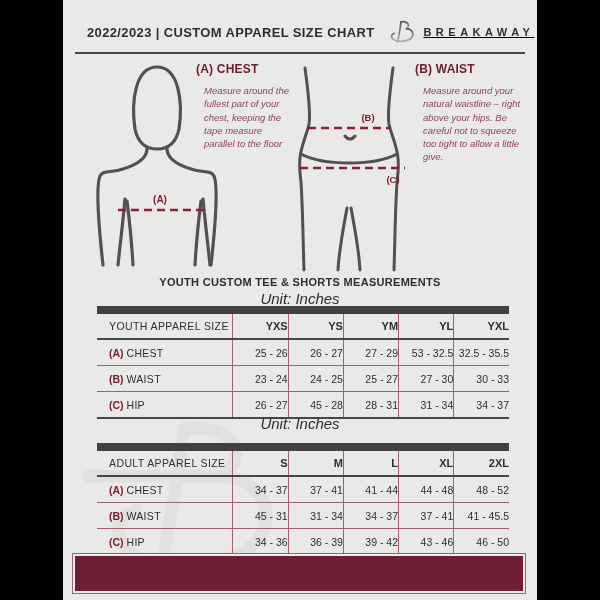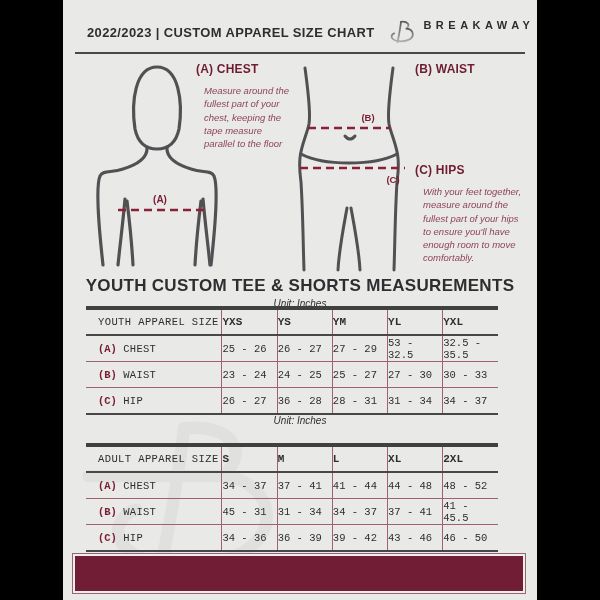--- a/index.html
+++ b/index.html
@@ -10,7 +10,7 @@
   
   .header-row{position:absolute;top:18px;left:24px;right:22px;height:28px;display:flex;justify-content:space-between;align-items:center;}
   .page-title{font-size:13.5px;font-weight:bold;letter-spacing:.4px;color:#2e2e30;transform:scaleX(.96);transform-origin:left center;white-space:nowrap;}
-  .brand{display:flex;align-items:flex-start;gap:7px;}
+  .brand{display:flex;align-items:center;gap:7px;text-decoration:underline;}
   .brand-name{font-size:11px;font-weight:bold;letter-spacing:4.5px;color:#2e2e30;}
   .header-rule{position:absolute;top:52px;left:12px;right:12px;height:2px;background:#48484a;}
 

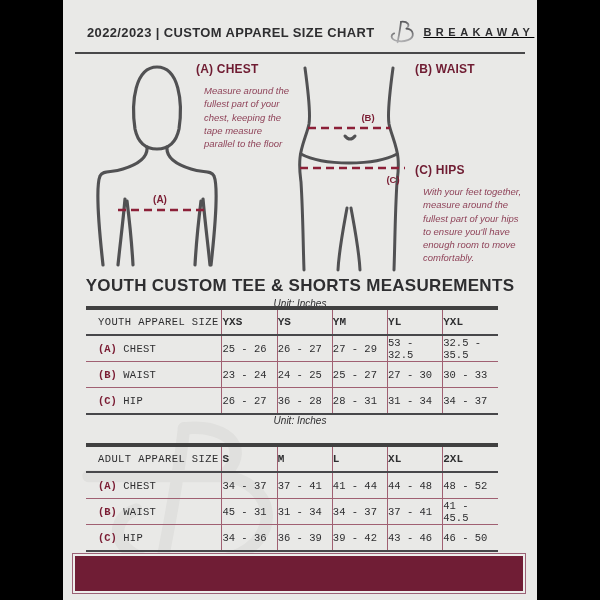--- a/index.html
+++ b/index.html
@@ -106,6 +106,7 @@
     </div>
     <div class="guide-block waist-block">
       <p class="guide-heading">(B) WAIST</p>
+      <p class="guide-text">Measure around your natural waistline – right above your hips. Be careful not to squeeze too tight to allow a little give.</p>
     </div>
     <div class="guide-block hips-block">
       <p class="guide-heading">(C) HIPS</p>

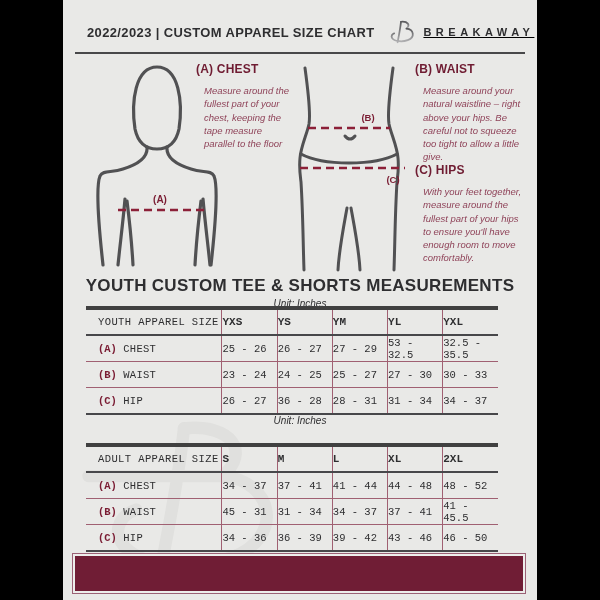--- a/index.html
+++ b/index.html
@@ -108,10 +108,6 @@
       <p class="guide-heading">(B) WAIST</p>
       <p class="guide-text">Measure around your natural waistline – right above your hips. Be careful not to squeeze too tight to allow a little give.</p>
     </div>
-    <div class="guide-block hips-block">
-      <p class="guide-heading">(C) HIPS</p>
-      <p class="guide-text">With your feet together, measure around the fullest part of your hips to ensure you'll have enough room to move comfortably.</p>
-    </div>
 
     <svg class="watermark" width="230" height="172" viewBox="0 0 44 36">
       <g fill="none" stroke="#d9d9d7" stroke-width="2.6" stroke-linecap="round">

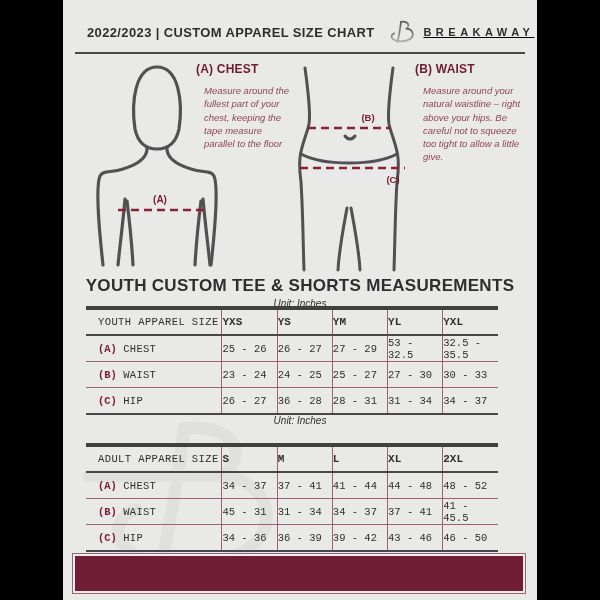--- a/index.html
+++ b/index.html
@@ -25,7 +25,7 @@
 
   
   .tsec{position:absolute;left:0;width:100%;text-align:center;z-index:2;}
-  .tsec-title{font-size:17px;font-weight:bold;color:#2e2e30;letter-spacing:.3px;}
+  .tsec-title{font-size:11px;font-weight:bold;color:#2e2e30;letter-spacing:.3px;}
   .tsec-unit{font-size:10px;font-style:italic;color:#2e2e30;margin-top:2px;}
   table.size-table{position:absolute;left:23px;width:412px;border-collapse:collapse;table-layout:fixed;z-index:2;
     border-top:4px solid #404040;border-bottom:2px solid #47474a;font-family:Liberation Mono, monospace;}

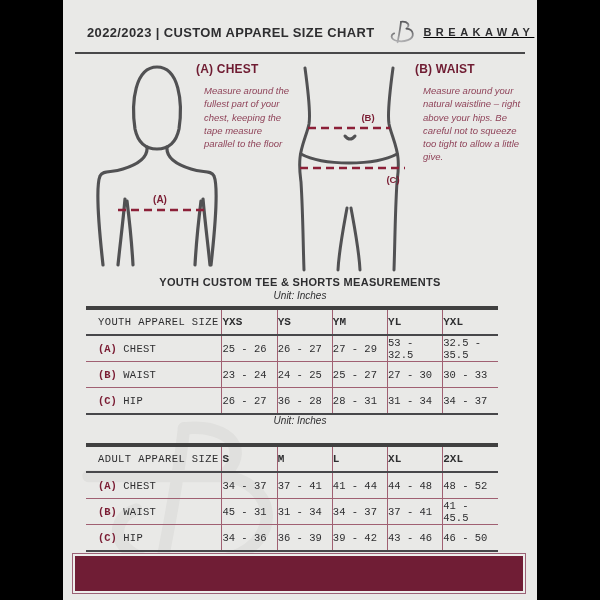--- a/index.html
+++ b/index.html
@@ -26,7 +26,7 @@
   
   .tsec{position:absolute;left:0;width:100%;text-align:center;z-index:2;}
   .tsec-title{font-size:11px;font-weight:bold;color:#2e2e30;letter-spacing:.3px;}
-  .tsec-unit{font-size:10px;font-style:italic;color:#2e2e30;margin-top:2px;}
+  .tsec-unit{font-size:15px;font-style:italic;color:#2e2e30;margin-top:2px;}
   table.size-table{position:absolute;left:23px;width:412px;border-collapse:collapse;table-layout:fixed;z-index:2;
     border-top:4px solid #404040;border-bottom:2px solid #47474a;font-family:Liberation Mono, monospace;}
   table.size-table th,table.size-table td{border-left:1.6px solid #a06072;font-size:10.5px;color:#2e2e30;text-align:left;padding:0;}

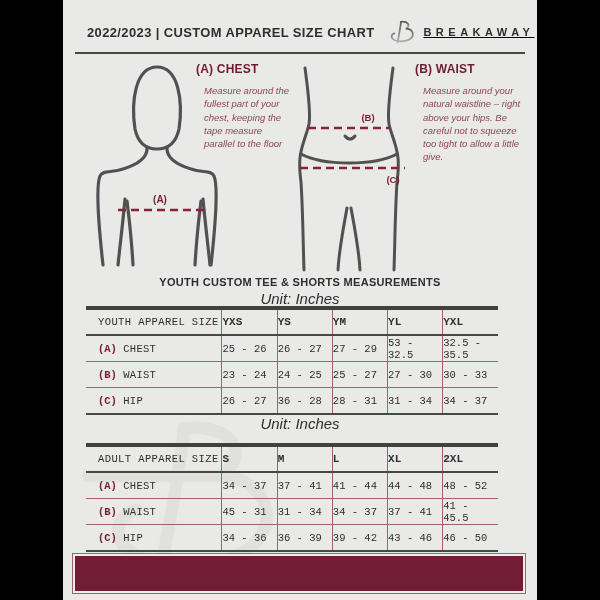--- a/index.html
+++ b/index.html
@@ -27,8 +27,8 @@
   .tsec{position:absolute;left:0;width:100%;text-align:center;z-index:2;}
   .tsec-title{font-size:11px;font-weight:bold;color:#2e2e30;letter-spacing:.3px;}
   .tsec-unit{font-size:15px;font-style:italic;color:#2e2e30;margin-top:2px;}
-  table.size-table{position:absolute;left:23px;width:412px;border-collapse:collapse;table-layout:fixed;z-index:2;
-    border-top:4px solid #404040;border-bottom:2px solid #47474a;font-family:Liberation Mono, monospace;}
+  table.size-table{position:absolute;left:34px;width:412px;border-collapse:collapse;table-layout:fixed;z-index:2;
+    border-top:8px solid #404040;border-bottom:2px solid #47474a;}
   table.size-table th,table.size-table td{border-left:1.6px solid #a06072;font-size:10.5px;color:#2e2e30;text-align:left;padding:0;}
   table.size-table th:first-child,table.size-table td:first-child{border-left:none;text-align:left;padding-left:12px;}
   table.size-table thead th{height:24px;border-bottom:2px solid #47474a;font-weight:bold;font-size:11px;}

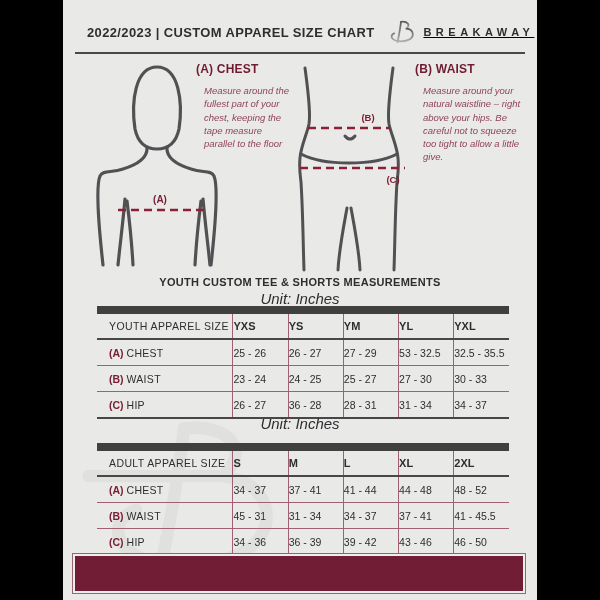--- a/index.html
+++ b/index.html
@@ -29,7 +29,7 @@
   .tsec-unit{font-size:15px;font-style:italic;color:#2e2e30;margin-top:2px;}
   table.size-table{position:absolute;left:34px;width:412px;border-collapse:collapse;table-layout:fixed;z-index:2;
     border-top:8px solid #404040;border-bottom:2px solid #47474a;}
-  table.size-table th,table.size-table td{border-left:1.6px solid #a06072;font-size:10.5px;color:#2e2e30;text-align:left;padding:0;}
+  table.size-table th,table.size-table td{border-left:1.6px solid #a06072;font-size:10.5px;color:#2e2e30;text-align:right;padding:0;}
   table.size-table th:first-child,table.size-table td:first-child{border-left:none;text-align:left;padding-left:12px;}
   table.size-table thead th{height:24px;border-bottom:2px solid #47474a;font-weight:bold;font-size:11px;}
   table.size-table thead th:first-child{font-weight:normal;font-size:10.5px;letter-spacing:.4px;}

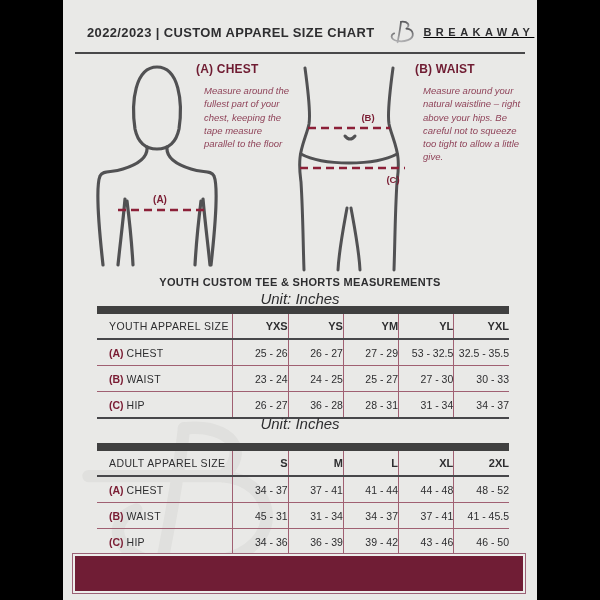--- a/index.html
+++ b/index.html
@@ -161,7 +161,7 @@
         <tr>
           <td><span class="row-prefix">(C)</span> <span class="row-label-text">HIP</span></td>
           <td>26 - 27</td>
-          <td>36 - 28</td>
+          <td>45 - 28</td>
           <td>28 - 31</td>
           <td>31 - 34</td>
           <td>34 - 37</td>

